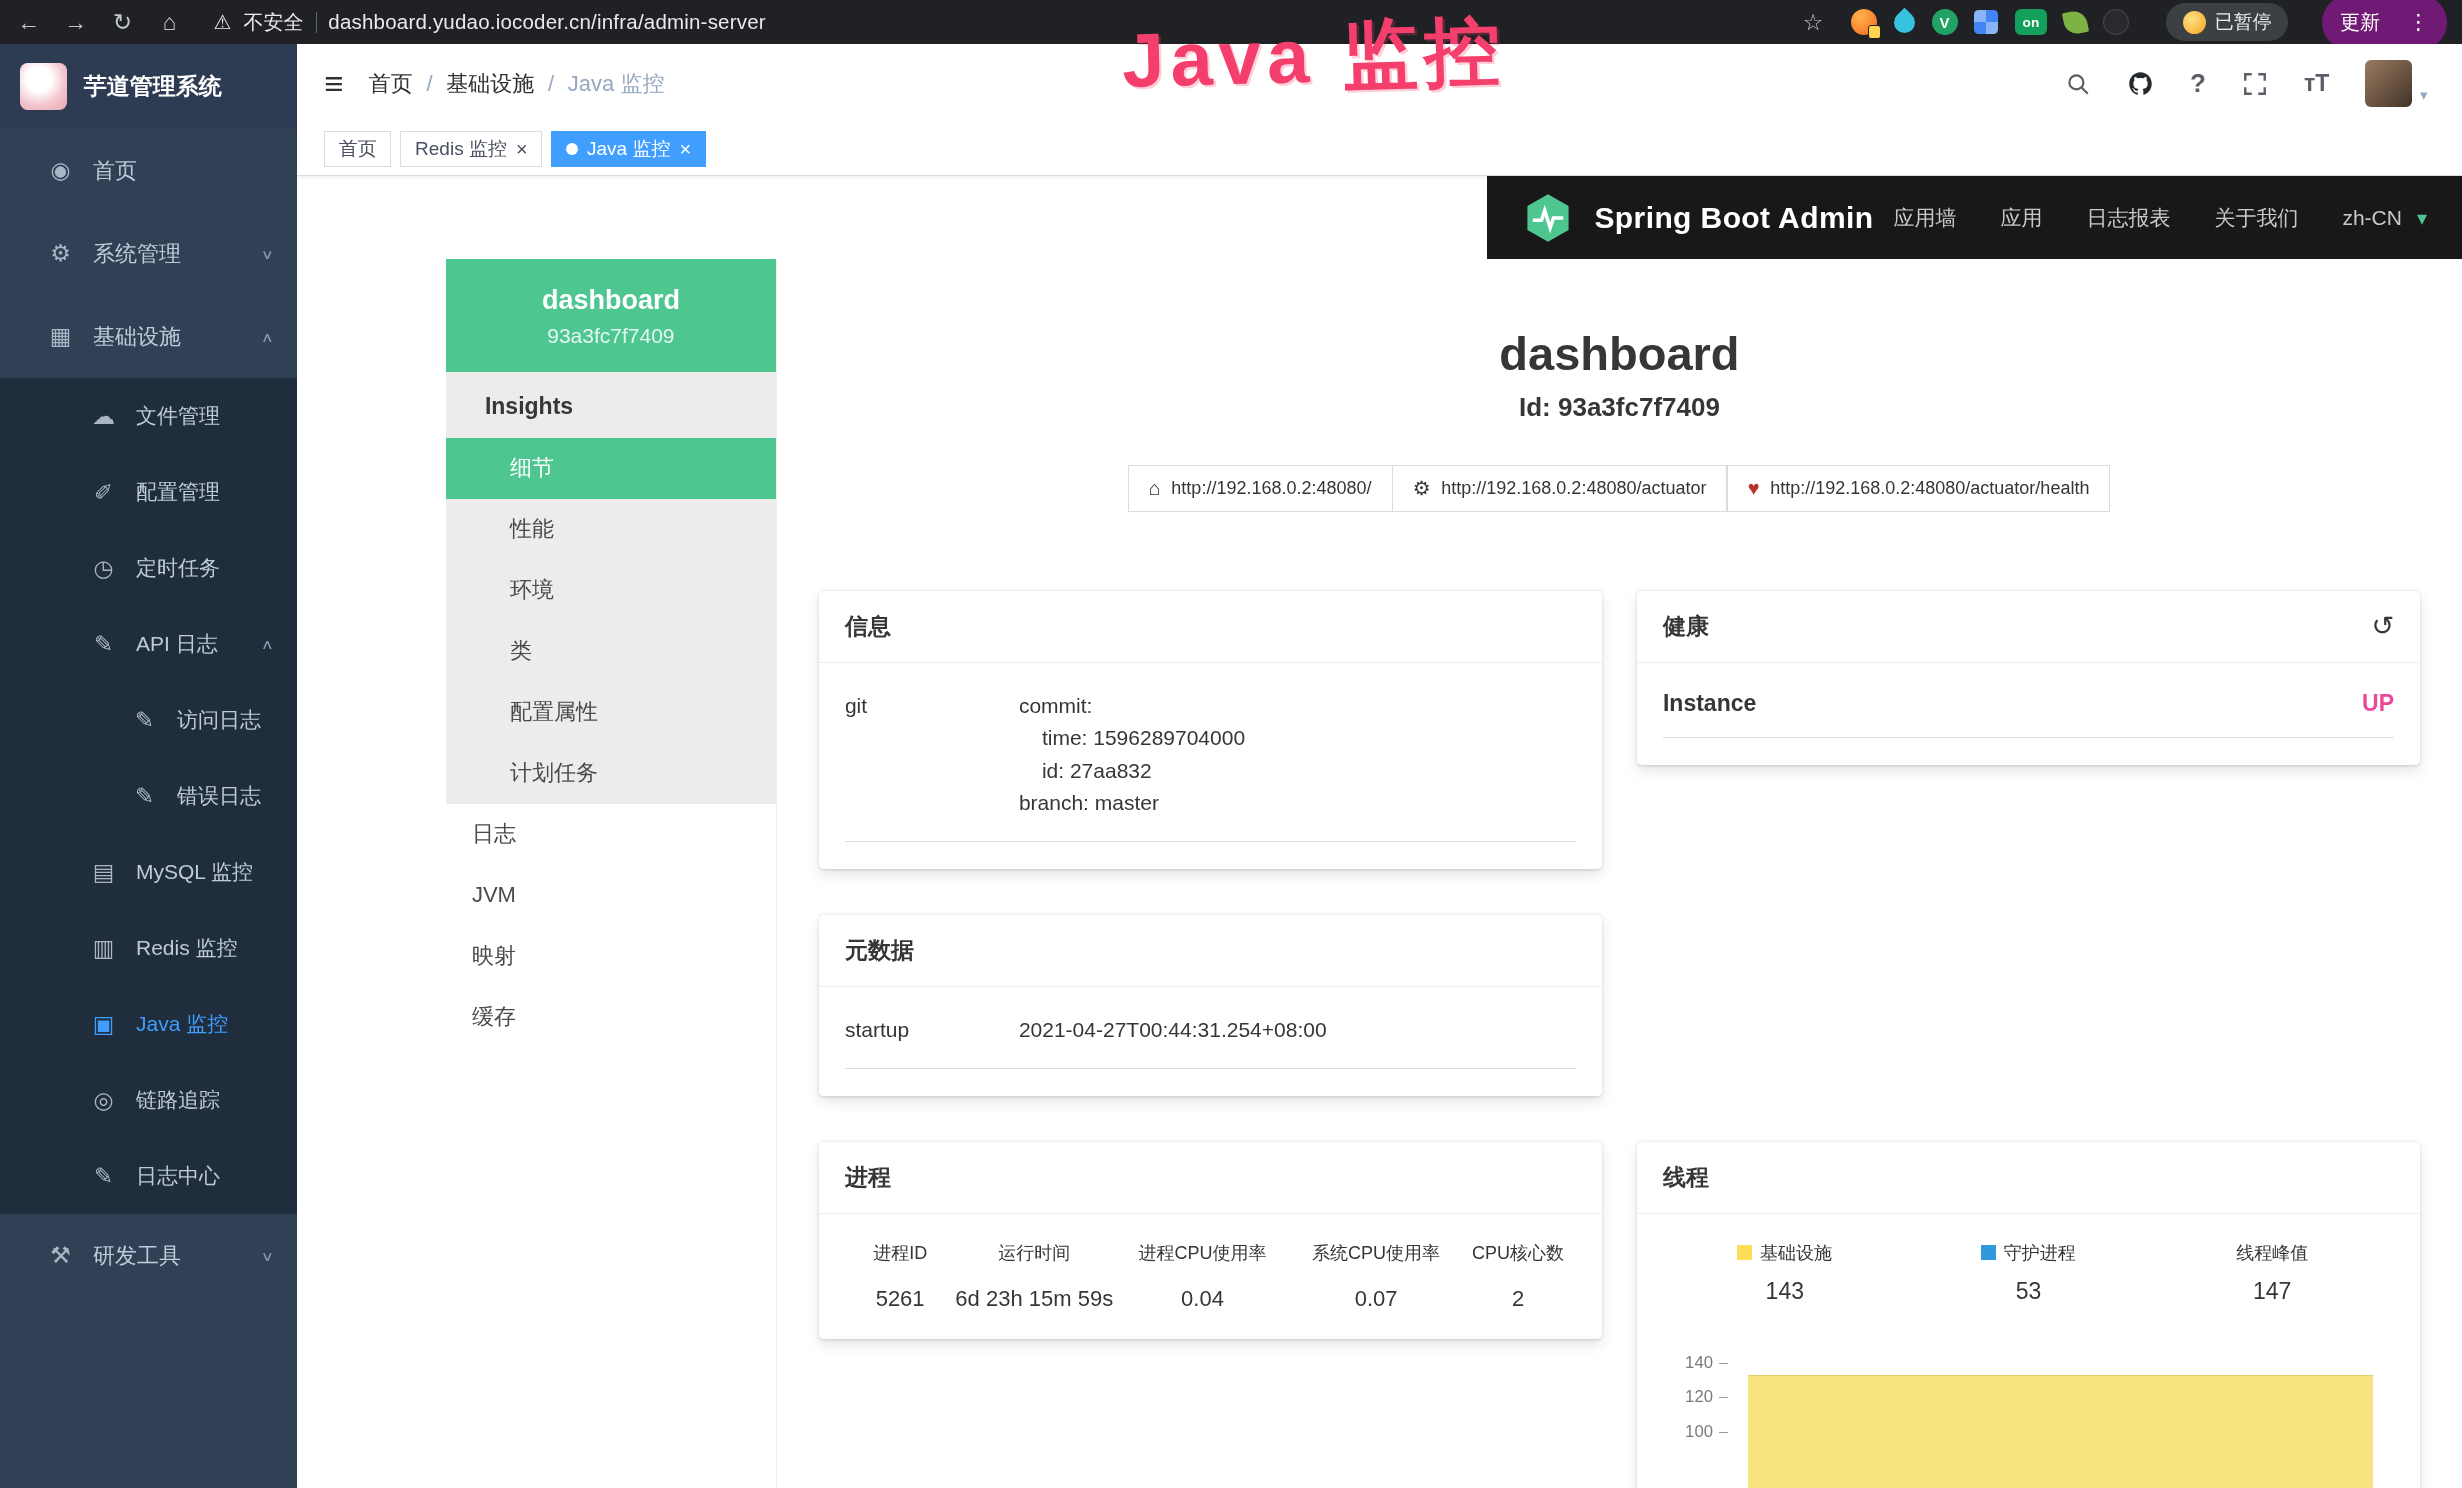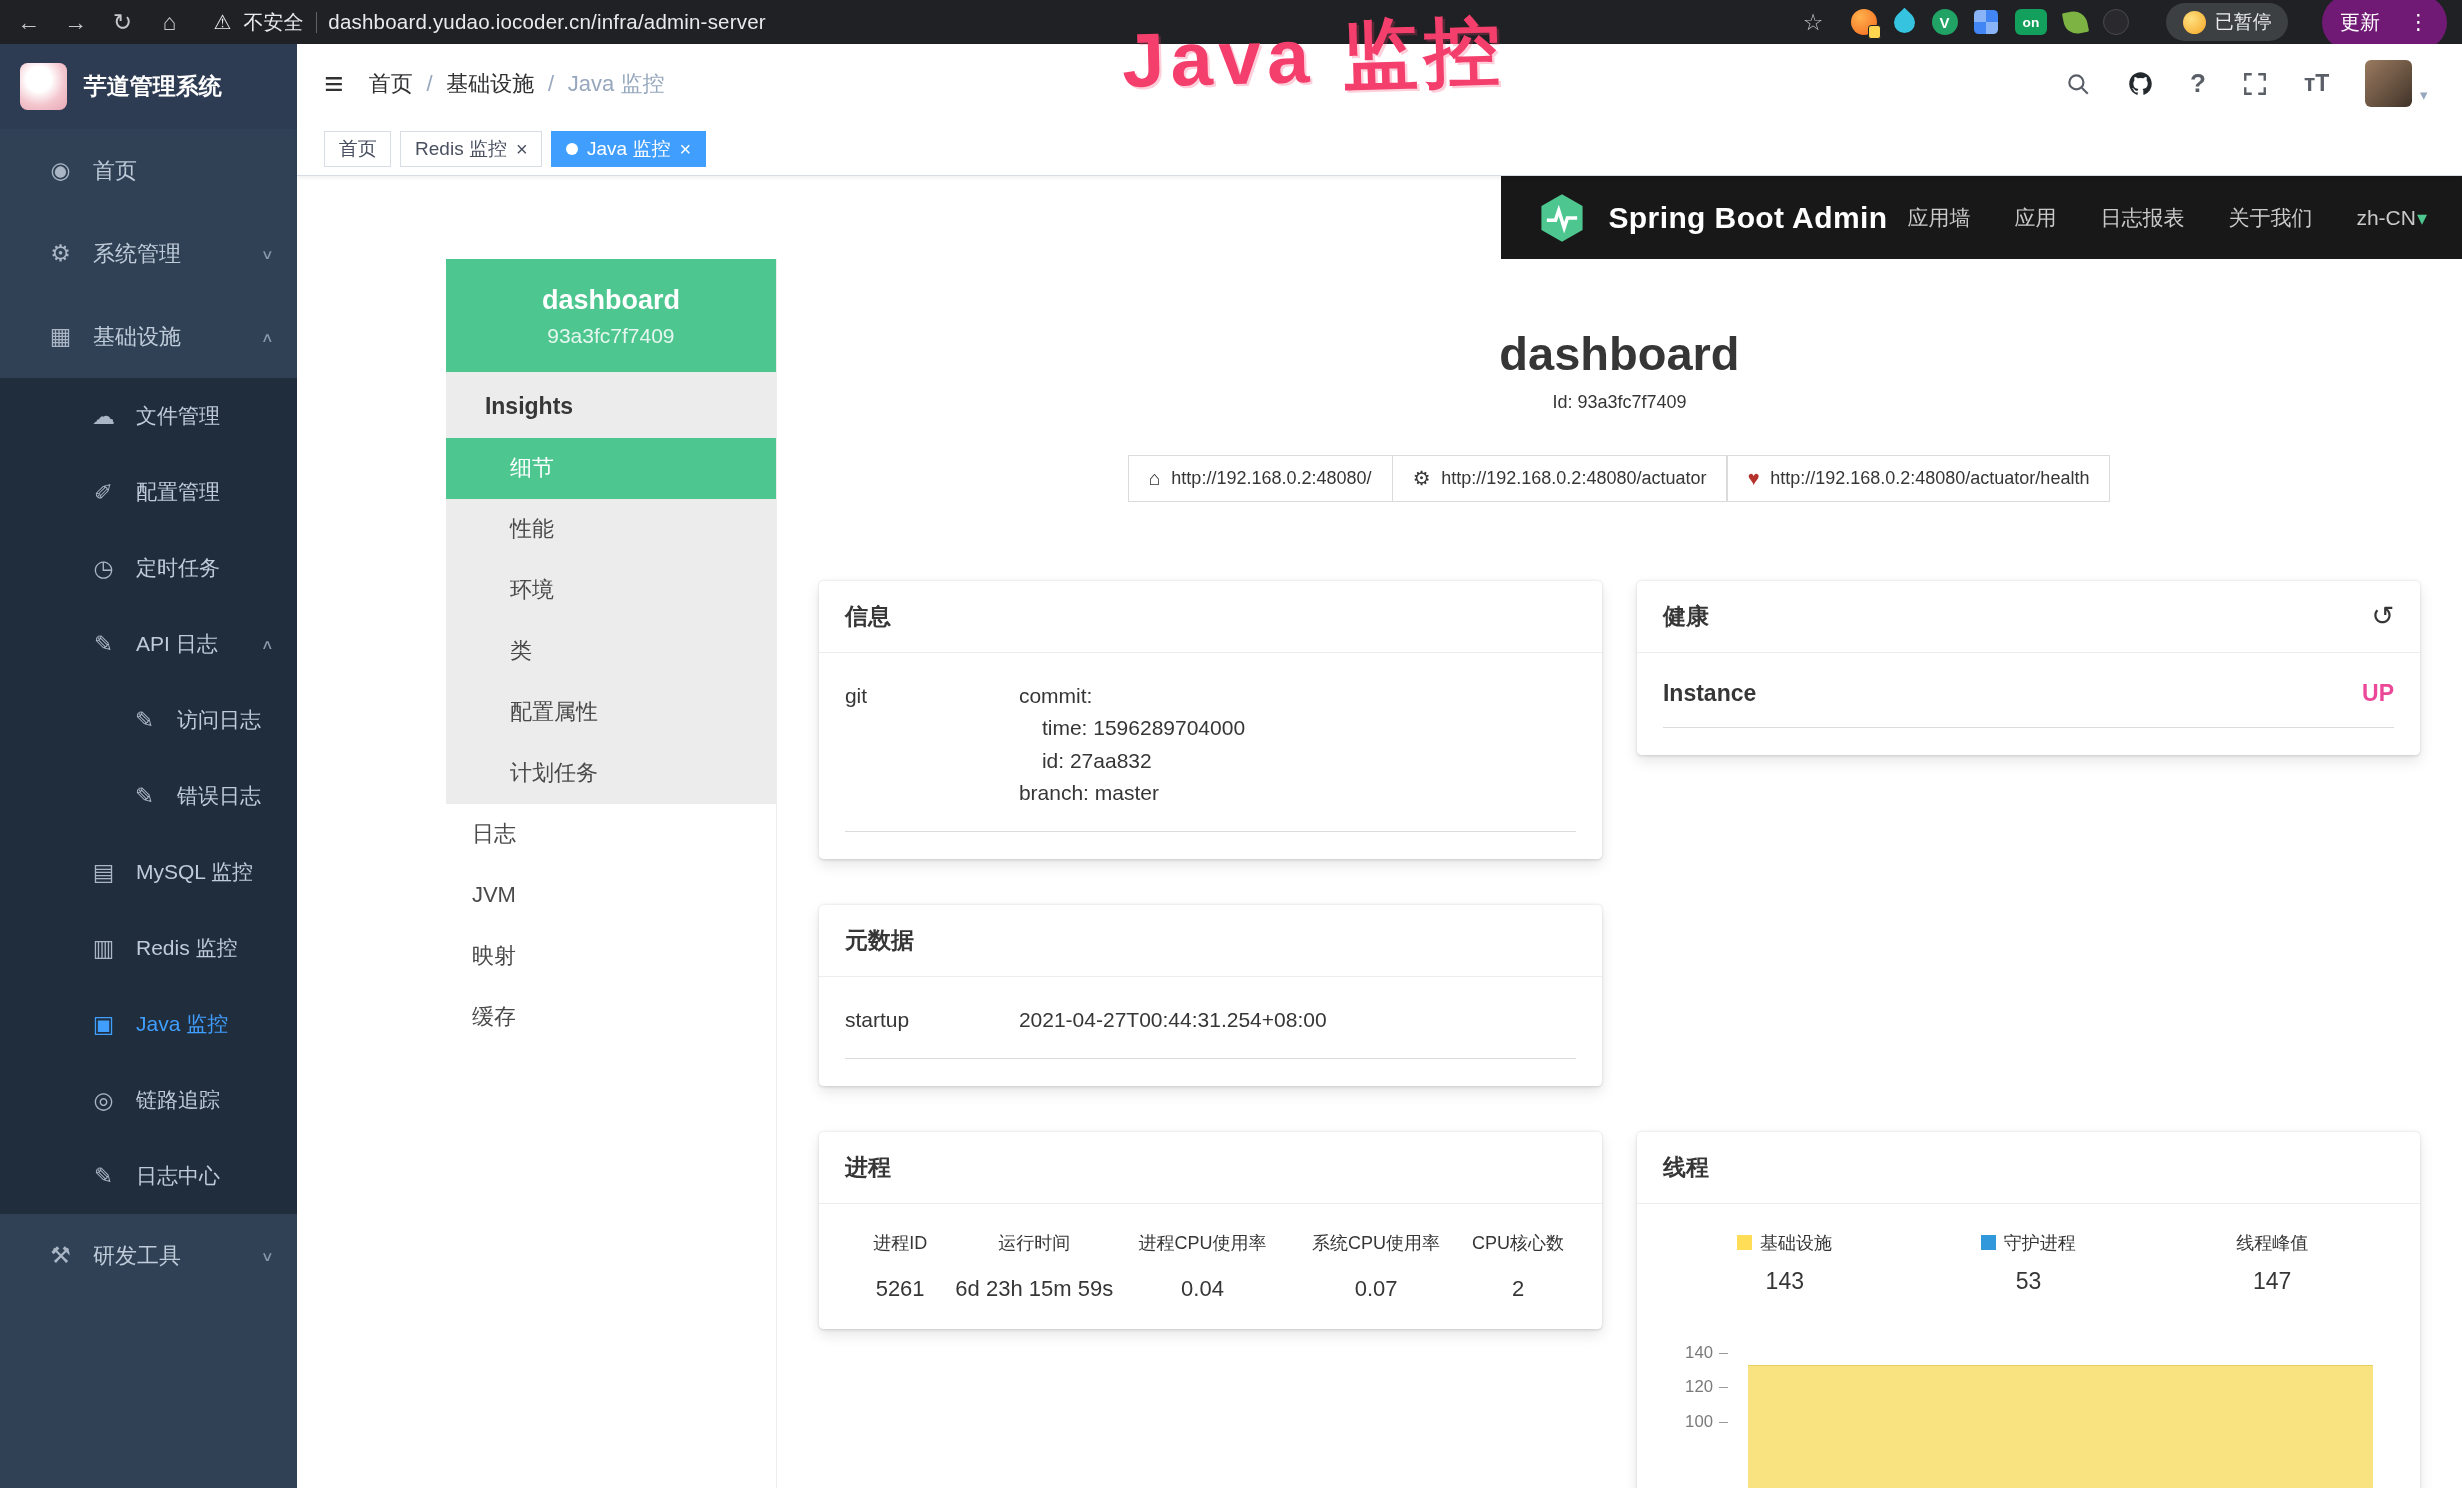--- a/index.html
+++ b/index.html
@@ -81,7 +81,7 @@
   .sba-brand { color:#fff; font-size:30px; font-weight:bold; letter-spacing:0.4px; }
   .sba-nav { margin-left:auto; display:flex; align-items:center; gap:44px; font-size:21px; color:#c9c9c9; }
   .sba-nav .nav-item { cursor:pointer; white-space:nowrap; }
-  .sba-locale { display:flex; align-items:center; gap:1px; cursor:pointer; }
+  .sba-locale { display:flex; align-items:center; gap:15px; cursor:pointer; }
   .locale-caret { color:#4ec690; font-size:20px; }
 
   .sba-body { flex:1; display:flex; min-height:0; }

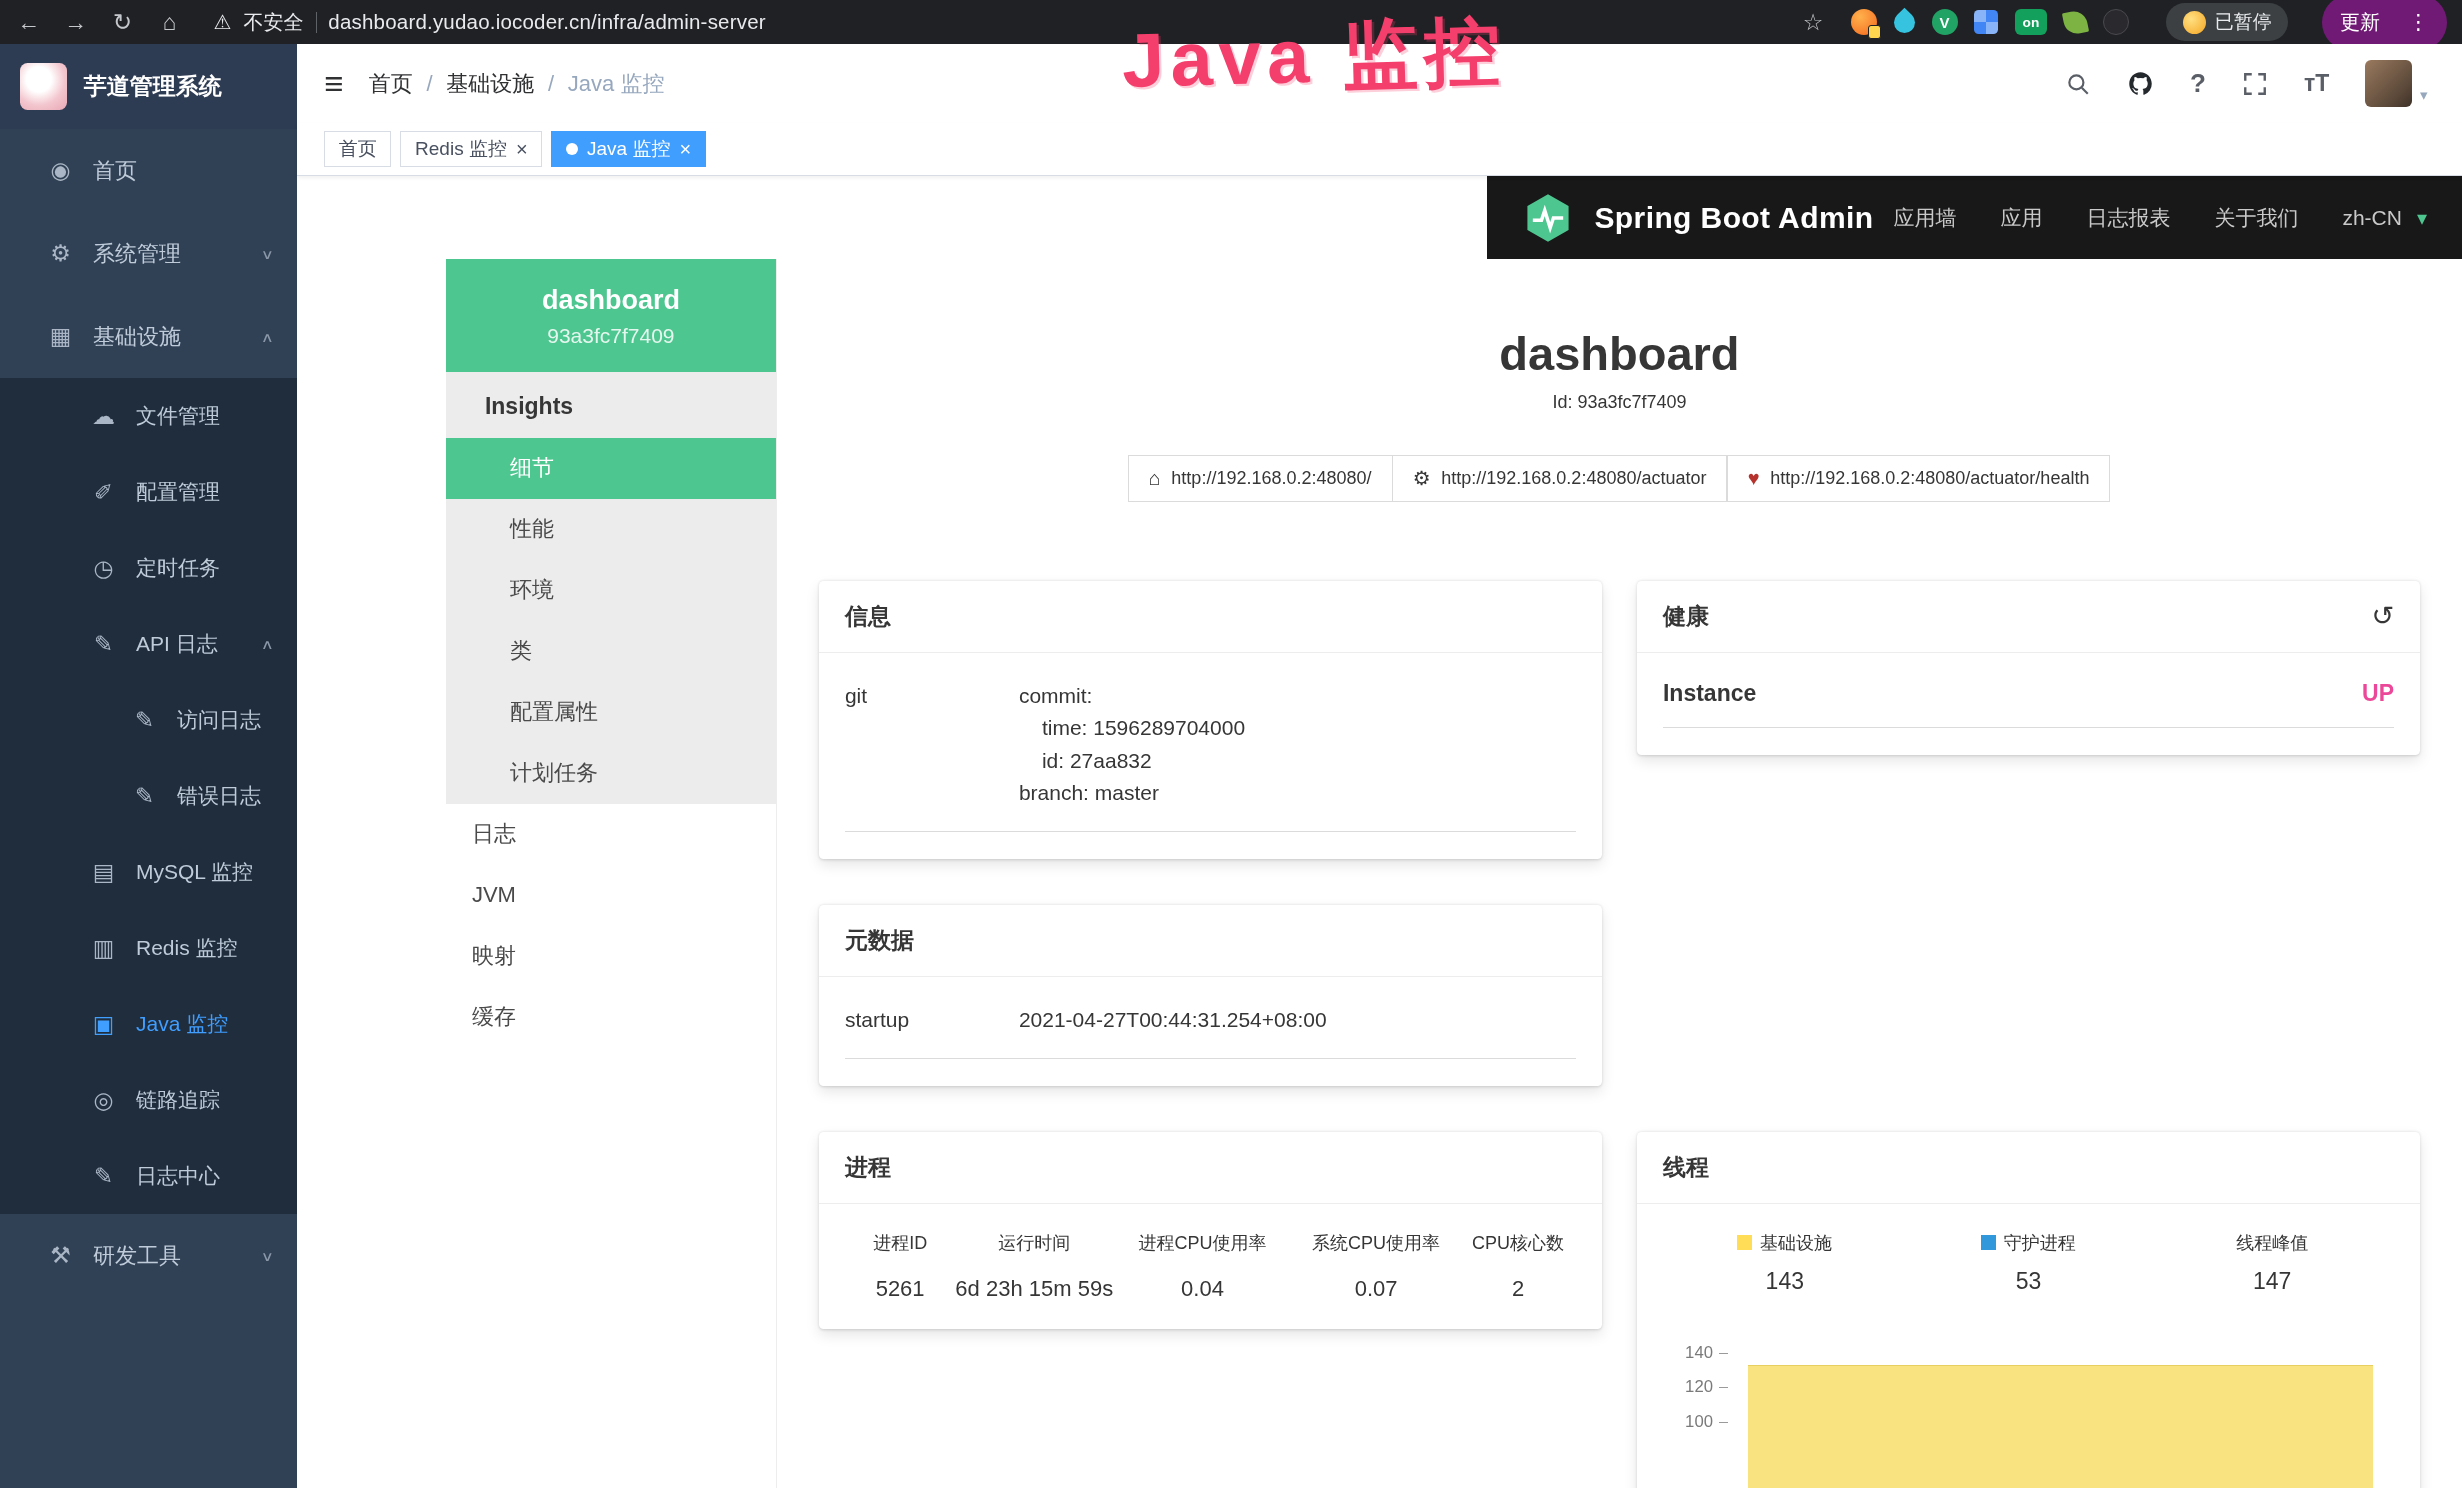--- a/index.html
+++ b/index.html
@@ -97,7 +97,7 @@
 
   .sba-main { flex:1; min-width:0; overflow:hidden; padding:0 42px; position:relative; background:#fff; }
   .sba-title { text-align:center; font-size:47px; font-weight:bold; color:#363636; margin-top:67px; }
-  .sba-subtitle { text-align:center; font-size:18px; color:#363636; margin-top:10.6px; }
+  .sba-subtitle { text-align:center; font-size:26px; color:#363636; margin-top:10.6px;font-weight:bold; }
   .links-row { display:flex; justify-content:center; margin-top:42px; }
   .link-chip { display:flex; align-items:center; gap:10.6px; border:0.8px solid #dbdbdb; background:#fff; padding:10.6px 20px; font-size:18px; color:#363636; margin-left:-0.8px; cursor:pointer; white-space:nowrap; }
   .chip-icon { font-size:20px; color:#363636; }

